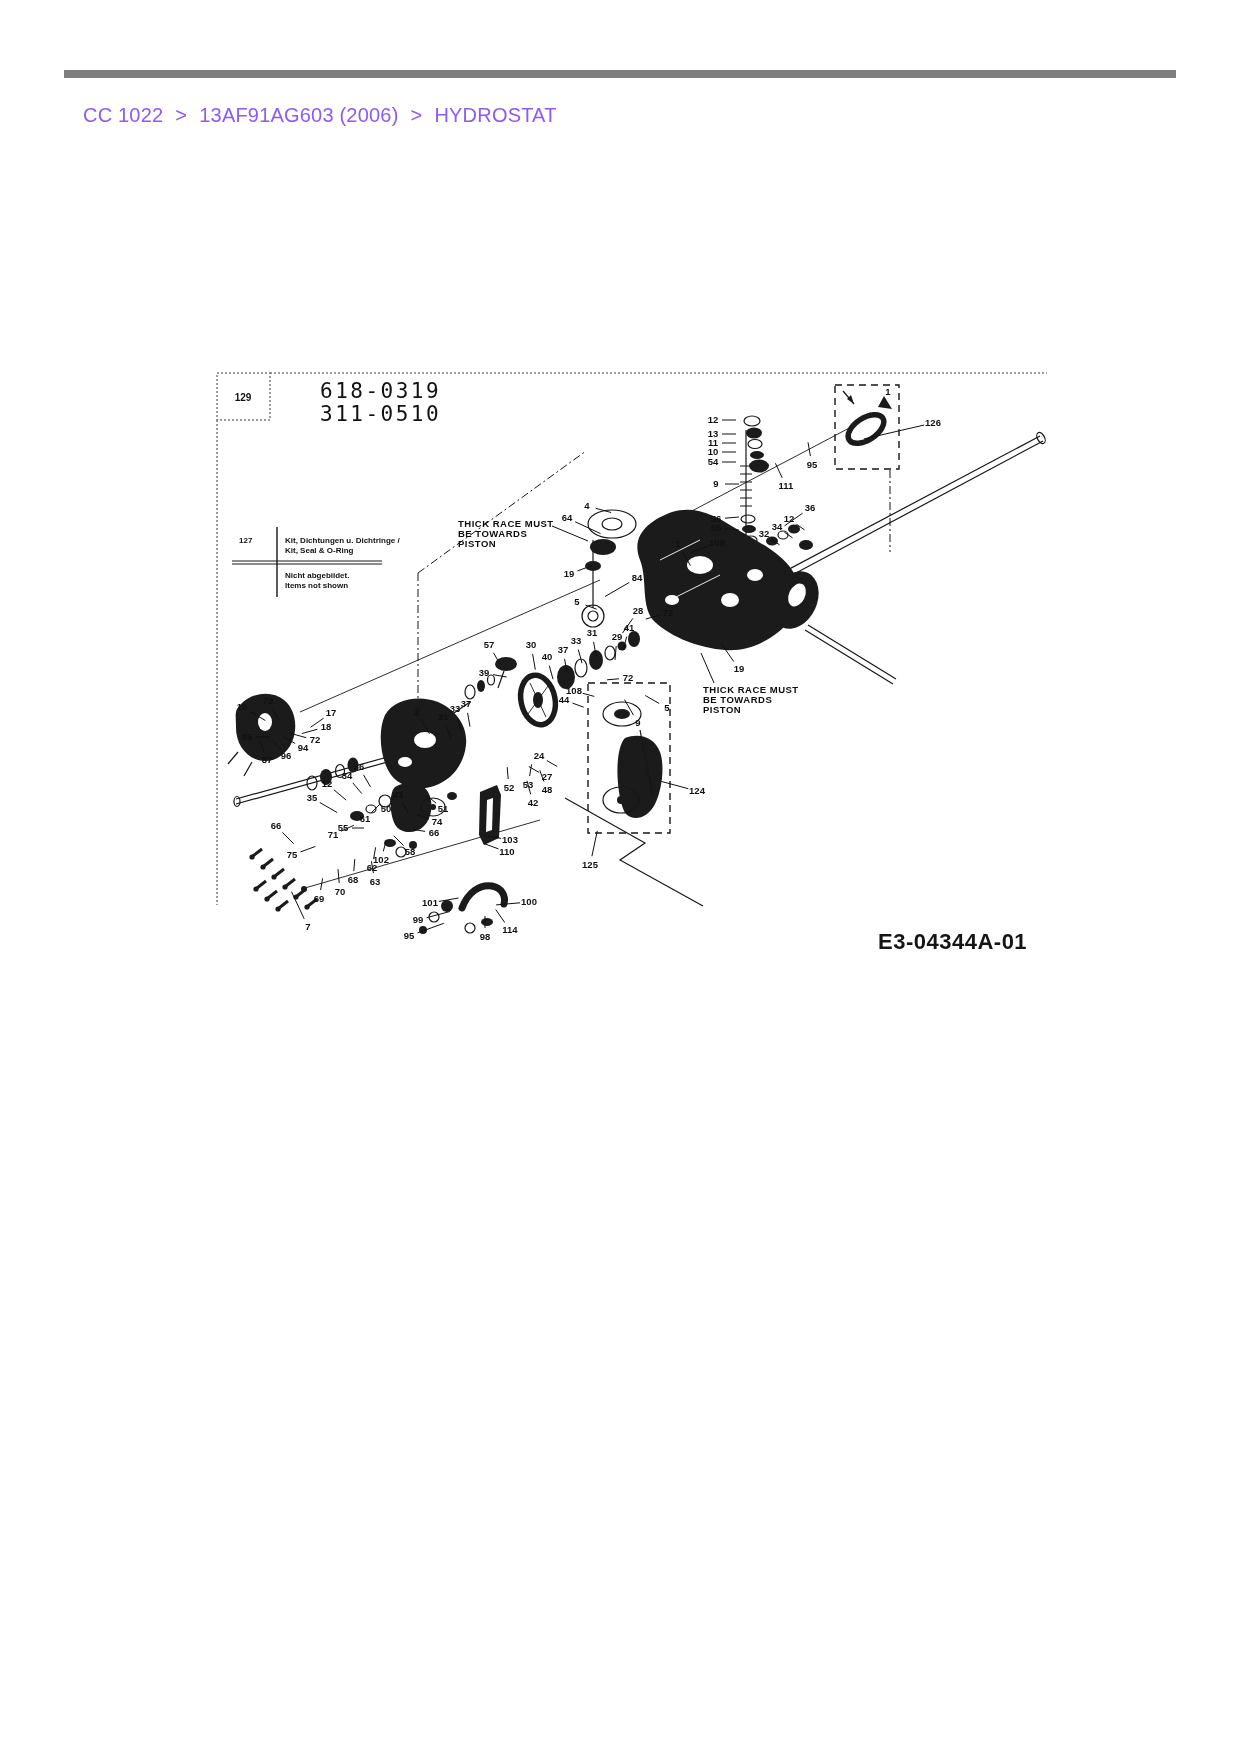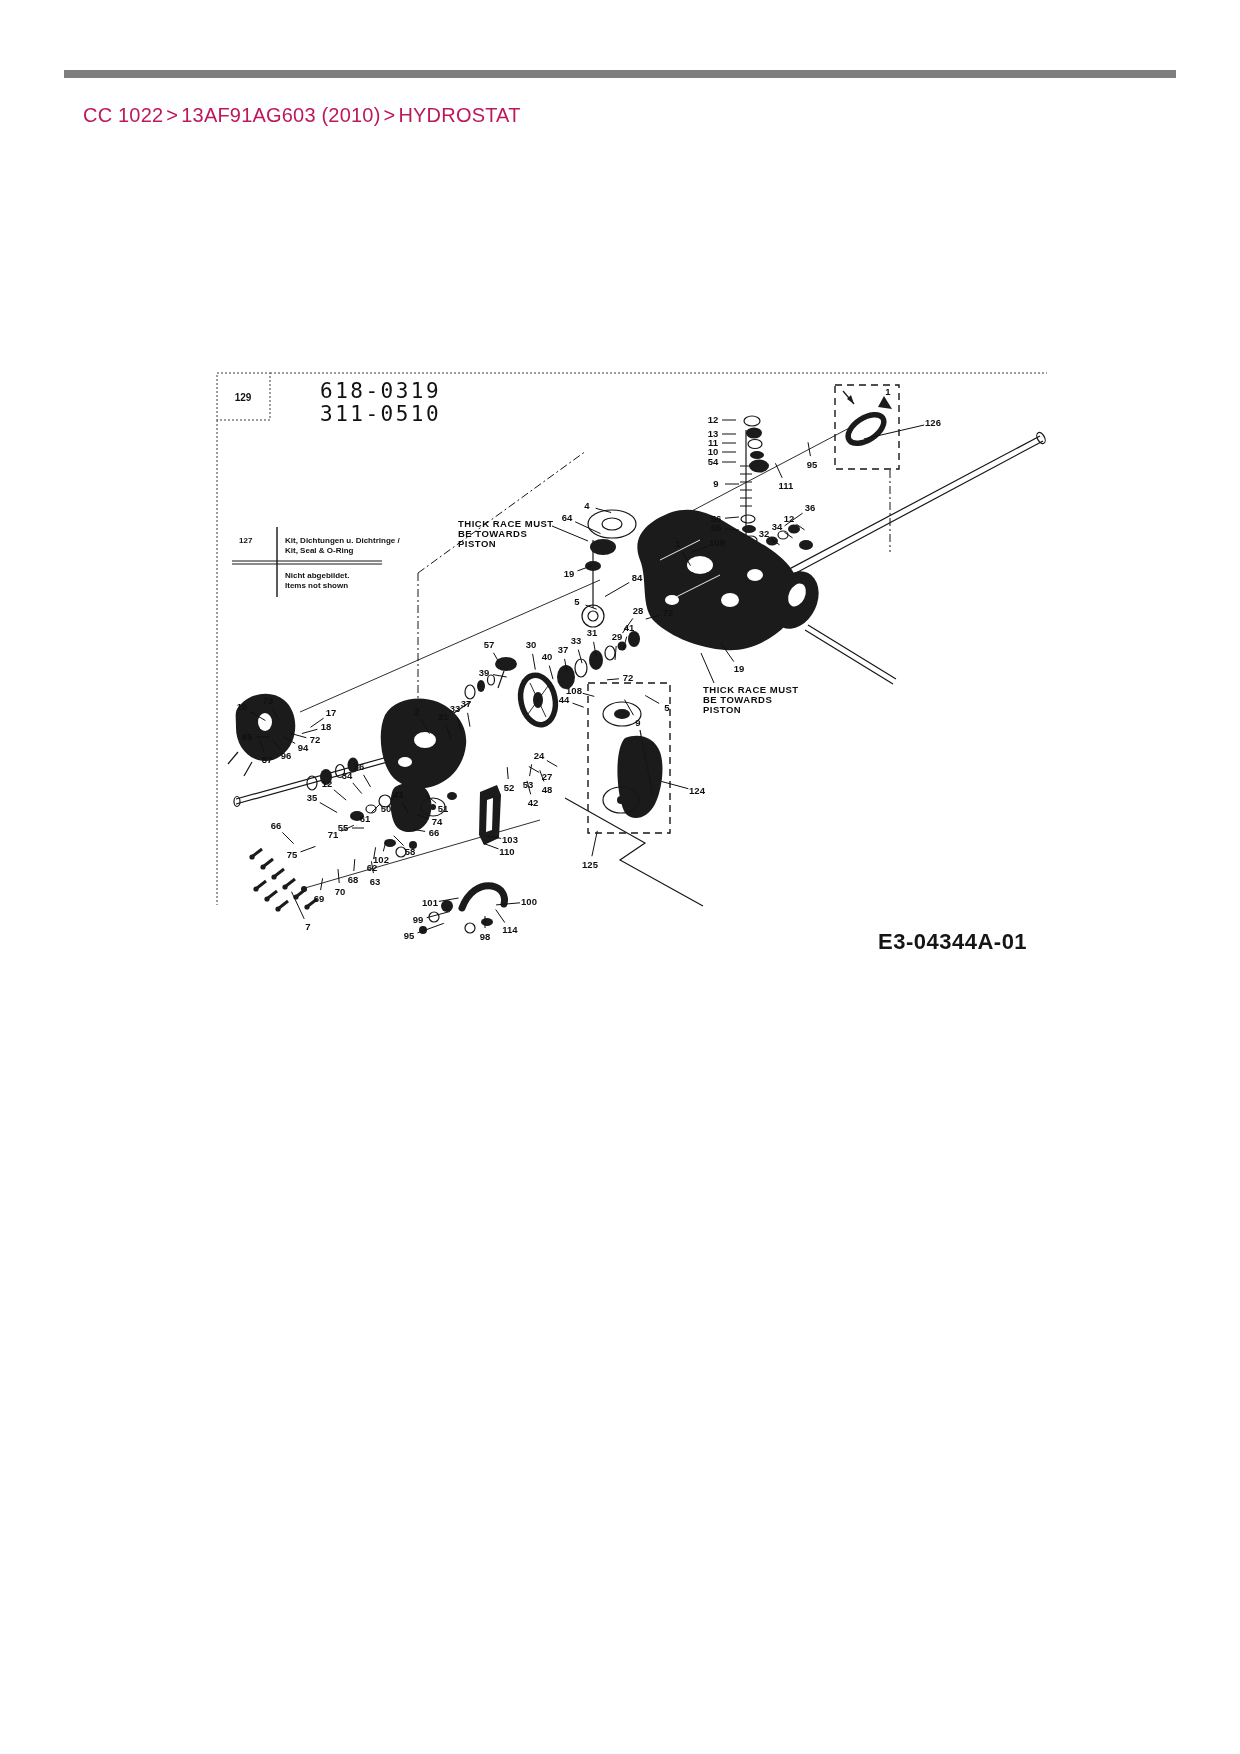--- a/index.html
+++ b/index.html
@@ -5,7 +5,7 @@
   html,body{margin:0;padding:0;background:#fff;}
   body{width:1240px;height:1754px;position:relative;font-family:"Liberation Sans",sans-serif;}
   .topbar{position:absolute;left:64px;top:70px;width:1112px;height:8px;background:#7e7e7e;}
-  .breadcrumb{position:absolute;left:83px;top:104px;font-size:20px;color:#be185d;display:flex;gap:3px;letter-spacing:.2px;}
+  .breadcrumb{position:absolute;left:83px;top:104px;font-size:20px;color:#8b5cf6;display:flex;gap:12px;letter-spacing:.2px;}
   .crumb{white-space:nowrap;}
   svg.diagram{position:absolute;left:0;top:0;}
   

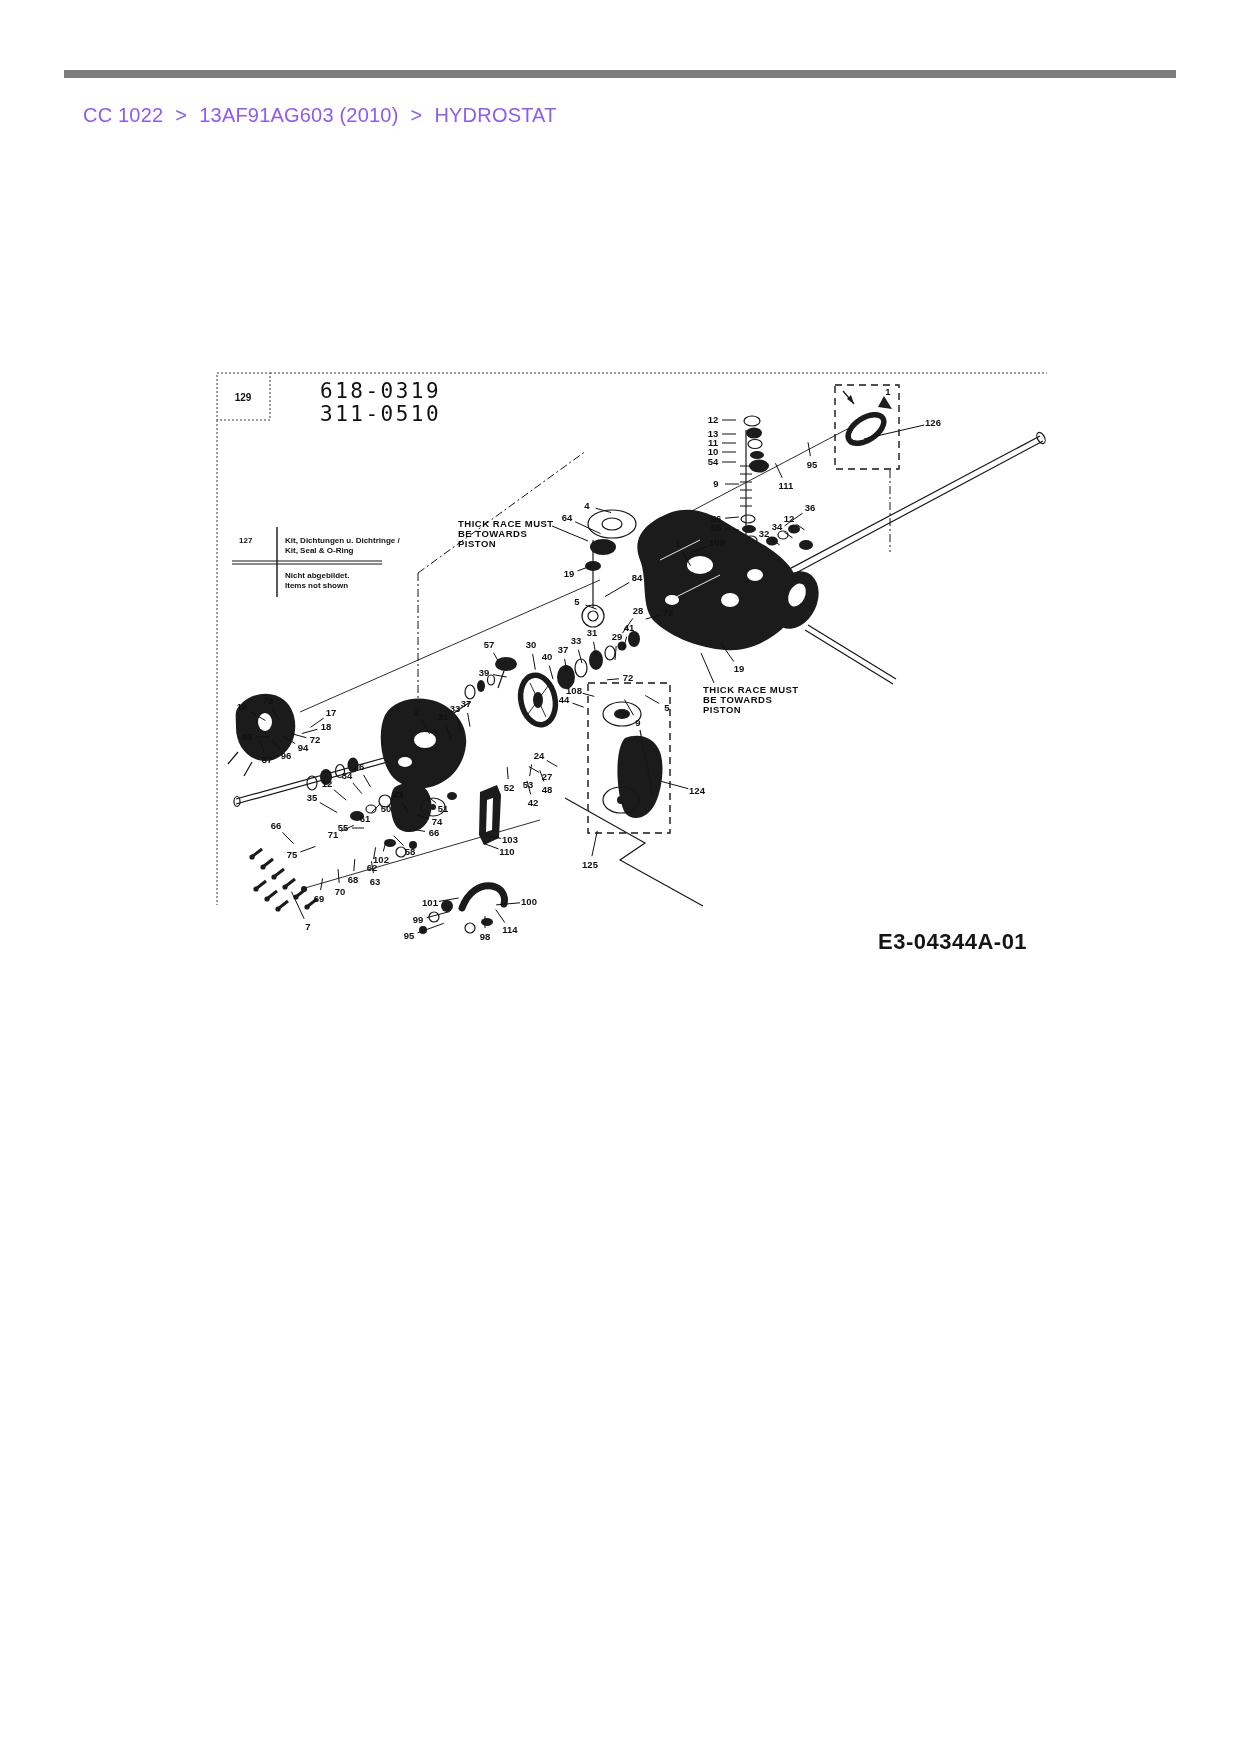--- a/index.html
+++ b/index.html
@@ -34,7 +34,7 @@
 <div class="breadcrumb">
   <span class="crumb">CC 1022</span>
   <span class="crumb">&gt;</span>
-  <span class="crumb">13AF91AG603 (2010)</span>
+  <span class="crumb">13AF91AG603 (2006)</span>
   <span class="crumb">&gt;</span>
   <span class="crumb">HYDROSTAT</span>
 </div>

